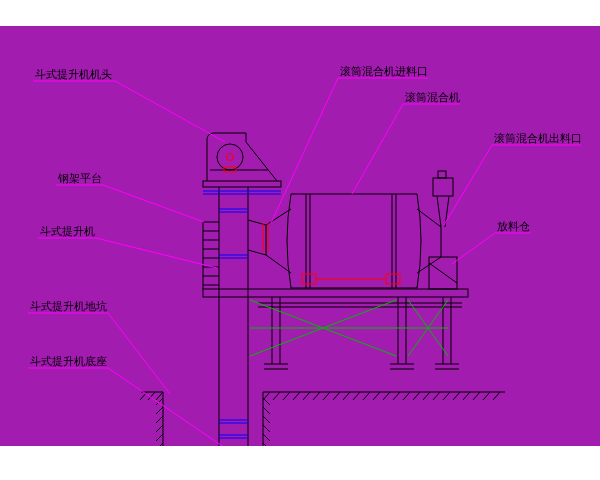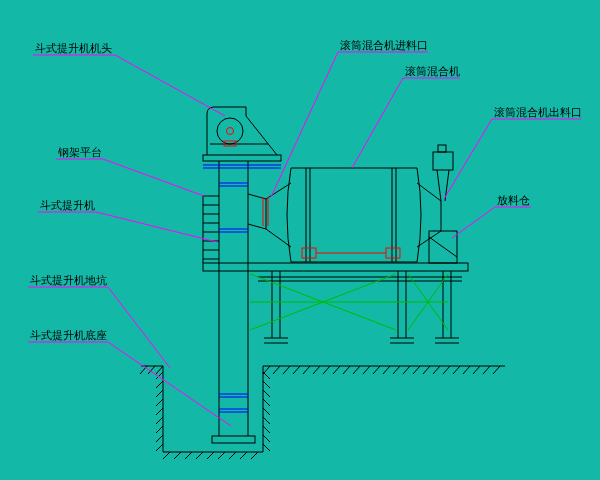--- a/index.html
+++ b/index.html
@@ -3,8 +3,8 @@
 <meta charset="utf-8">
 <style>
   html,body{margin:0;padding:0;background:#ffffff;}
-  .canvas{position:relative;width:600px;height:480px;background:#14b8a6;overflow:hidden;
-          font-family:"Liberation Sans",sans-serif;}
+  .canvas{position:relative;width:600px;height:420px;background:#a21caf;overflow:hidden;
+          font-family:"Liberation Sans",sans-serif;margin-top:26px;}
   svg line, svg path, svg rect, svg circle {fill:none;stroke-width:1;}
   svg text{stroke:none;fill:#000000;font-size:11px;font-family:"Liberation Sans",sans-serif;}
 </style>

